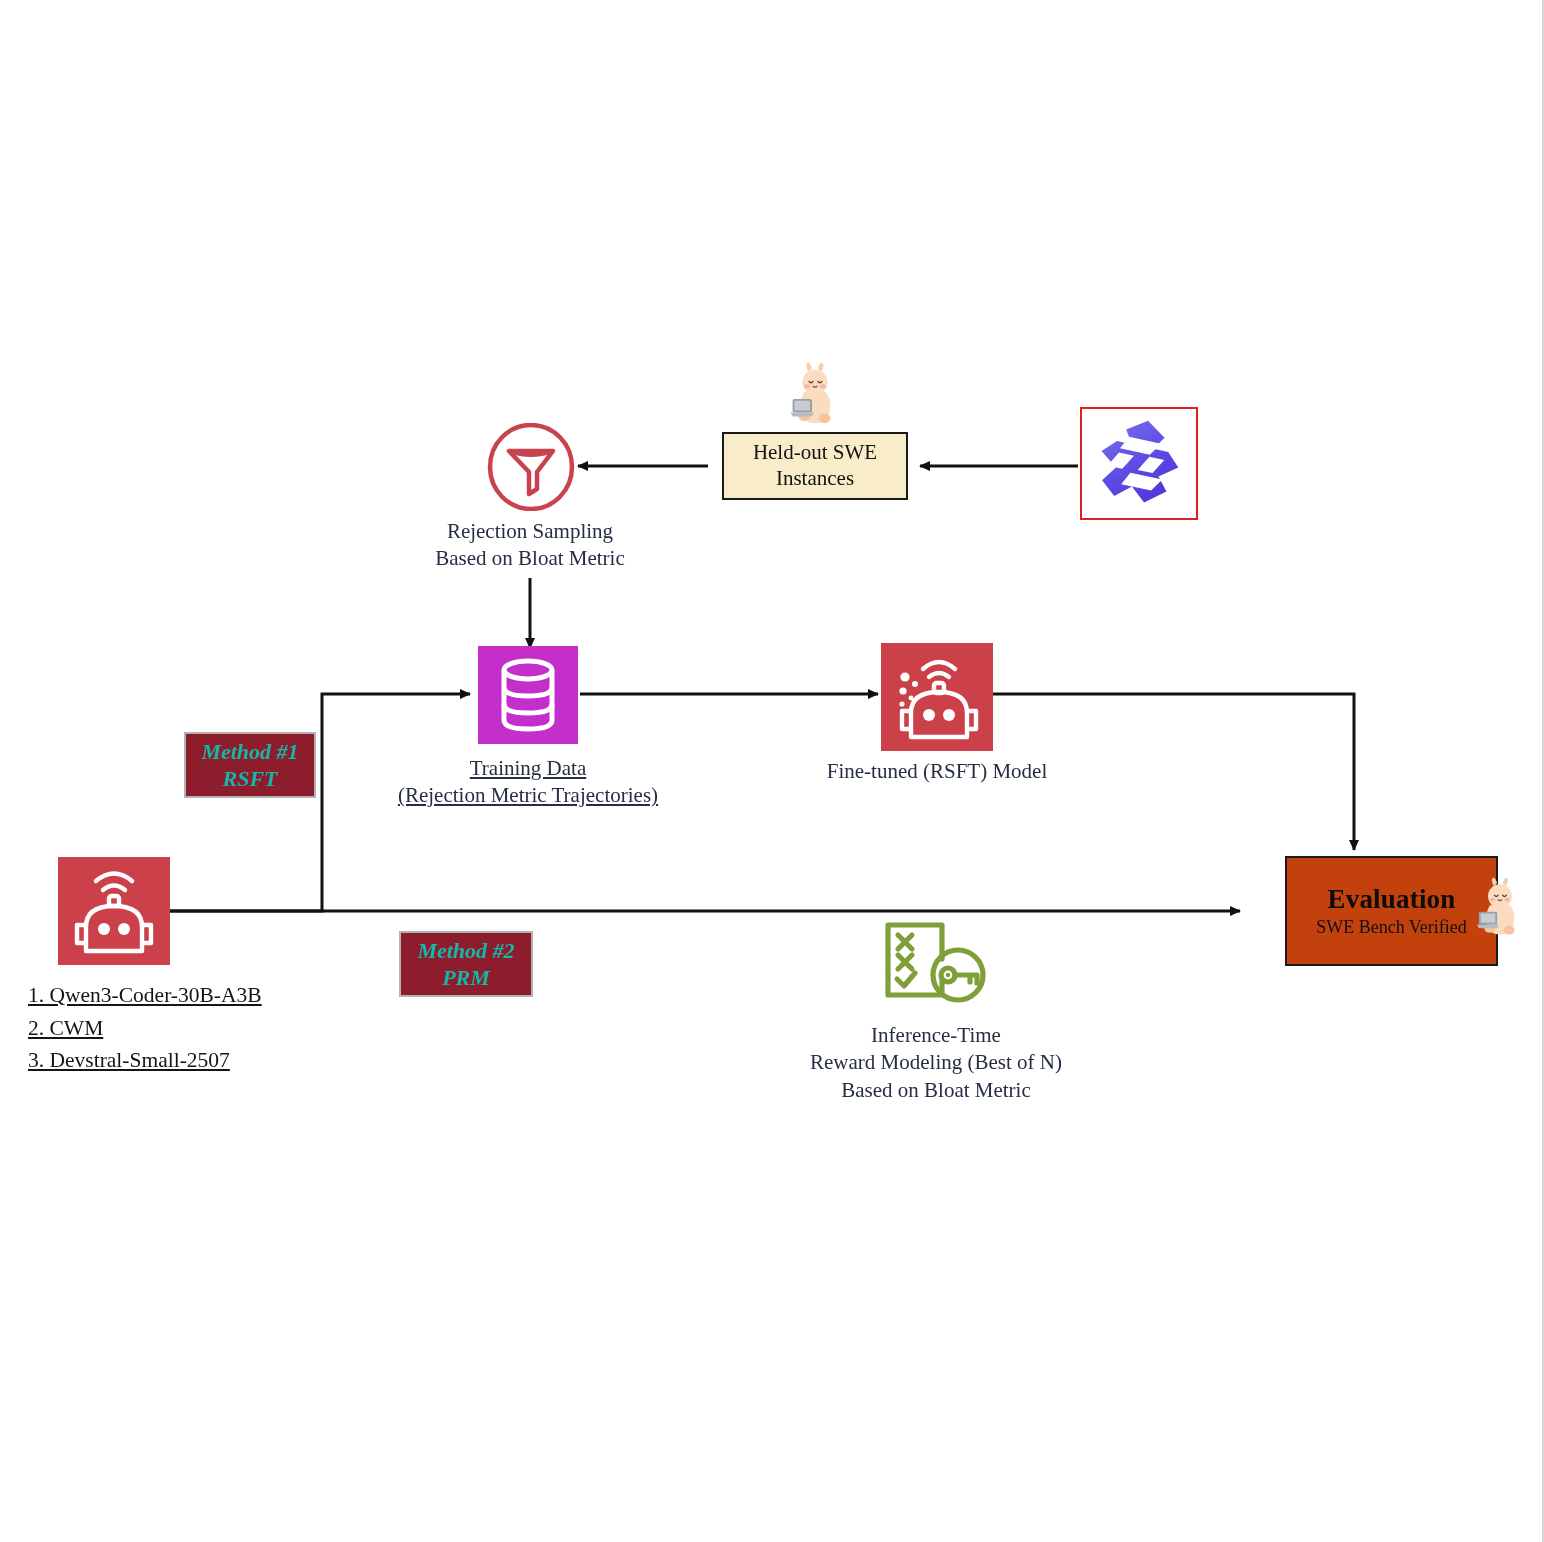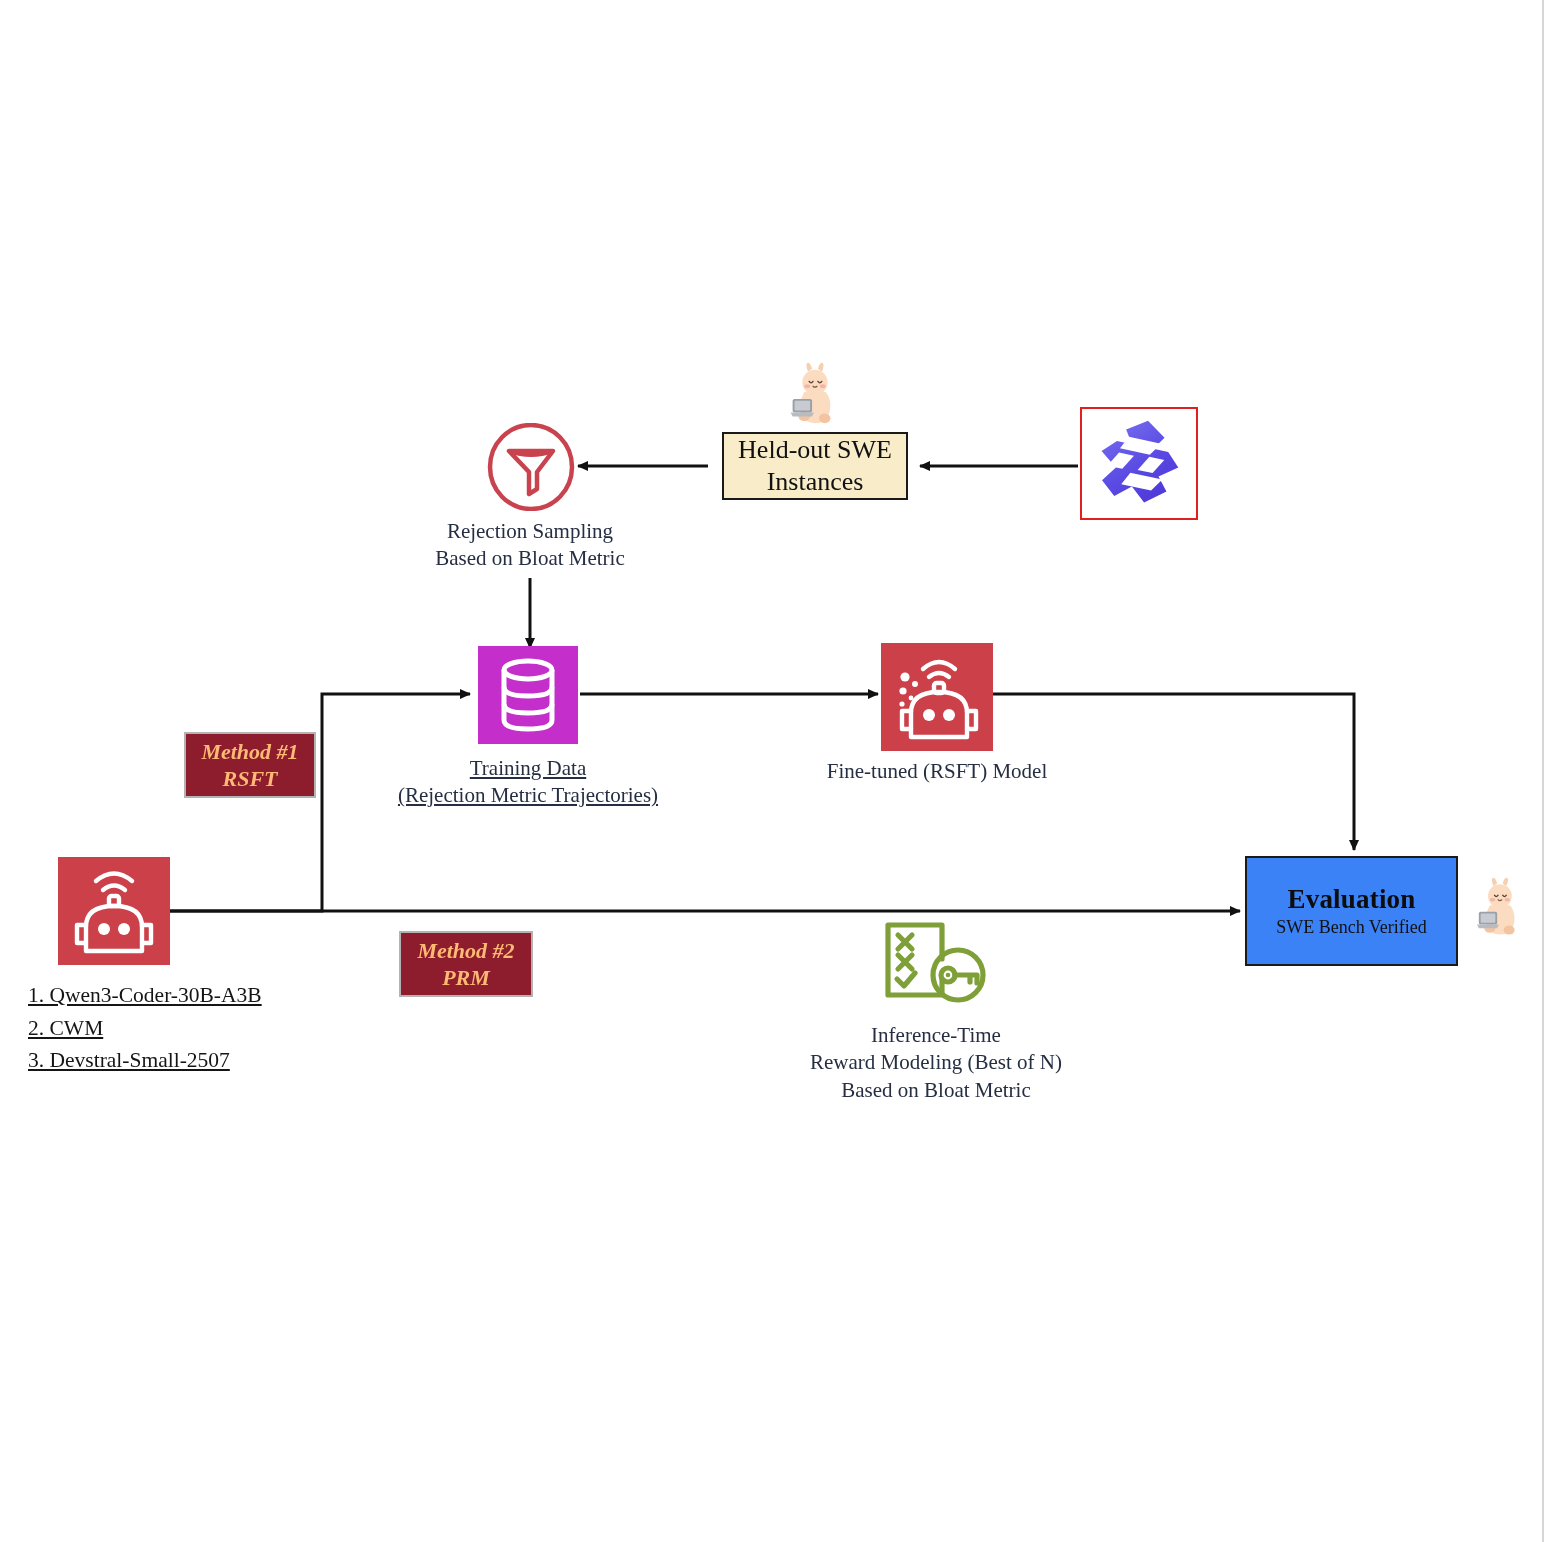--- a/index.html
+++ b/index.html
@@ -47,7 +47,7 @@
   }
   .held-out {
     background: #f8ecc9;
-    font-size: 26px;
+    font-size: 21px;
     color: #111111;
   }
   .evaluation {

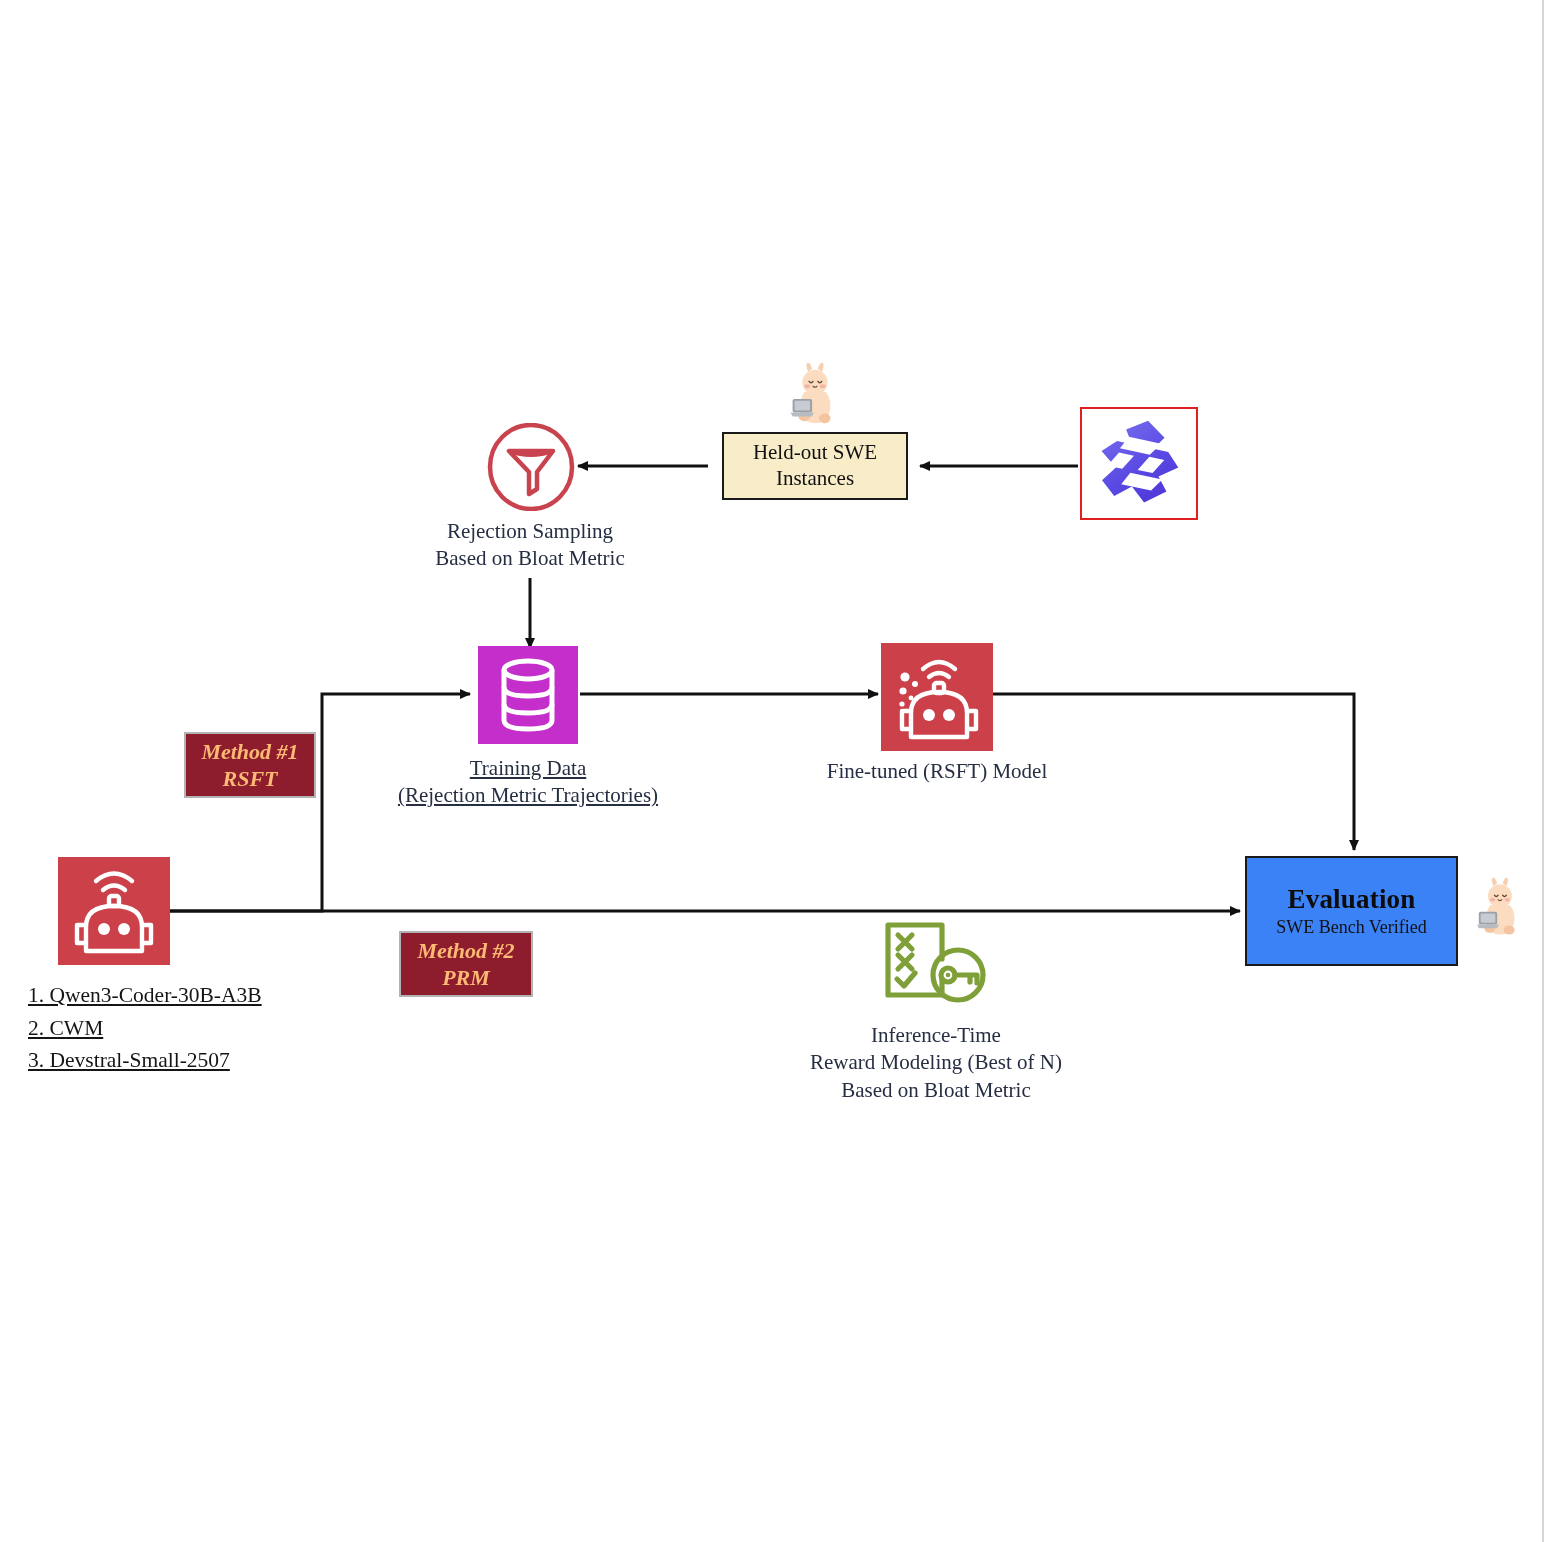--- a/index.html
+++ b/index.html
@@ -68,7 +68,7 @@
   .method {
     background: #8d1c2d;
     border: 2px solid #b3b3b3;
-    color: #fdba74;
+    color: #14b8a6;
     font-weight: bold;
     font-style: italic;
     font-size: 22px;

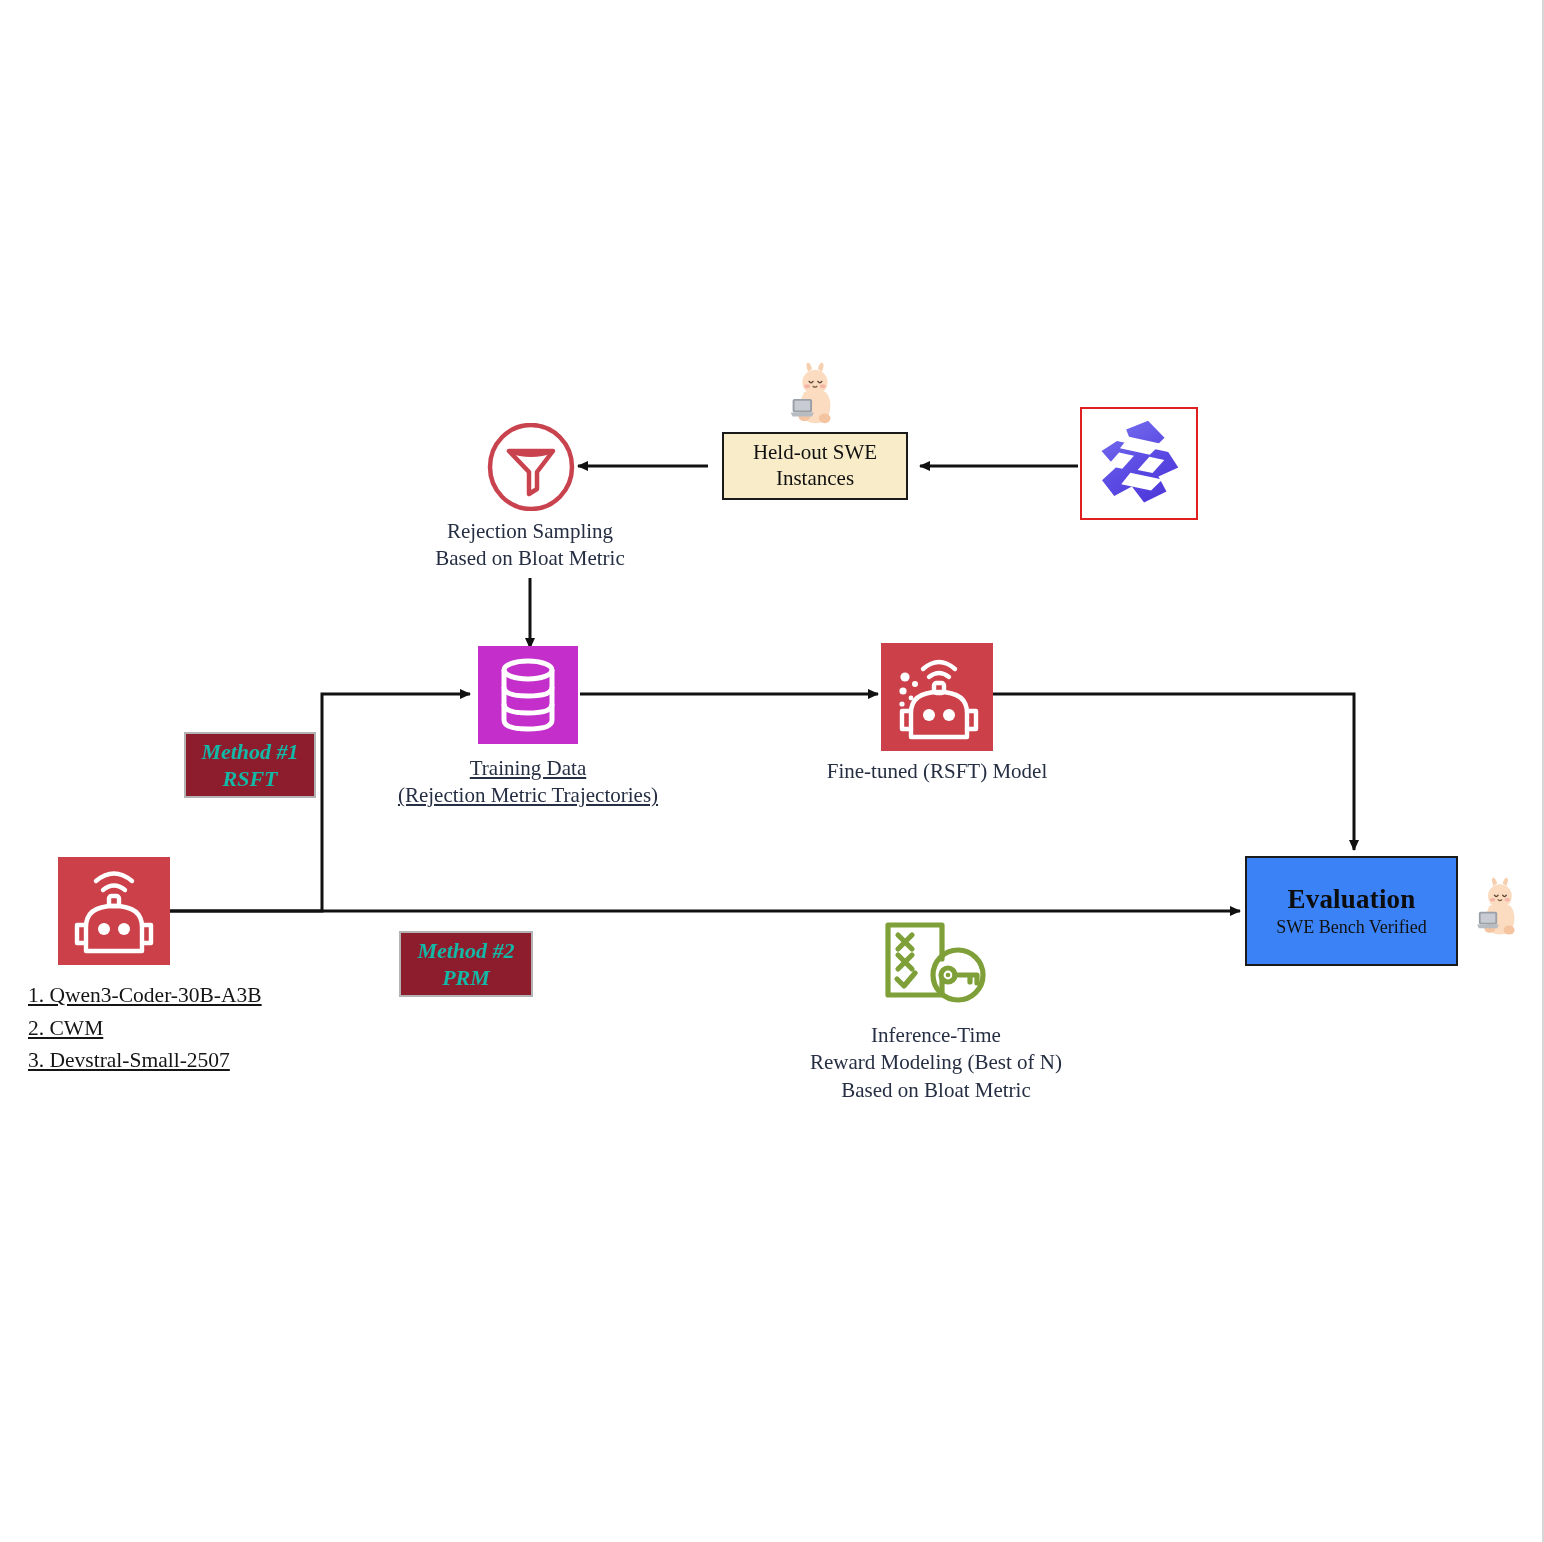--- a/index.html
+++ b/index.html
@@ -51,7 +51,8 @@
     color: #111111;
   }
   .evaluation {
-    background: #3b82f6;
+    background: #c2410c;
+    margin-left: 40px;
   }
   .evaluation .eval-title {
     font-size: 27px;

